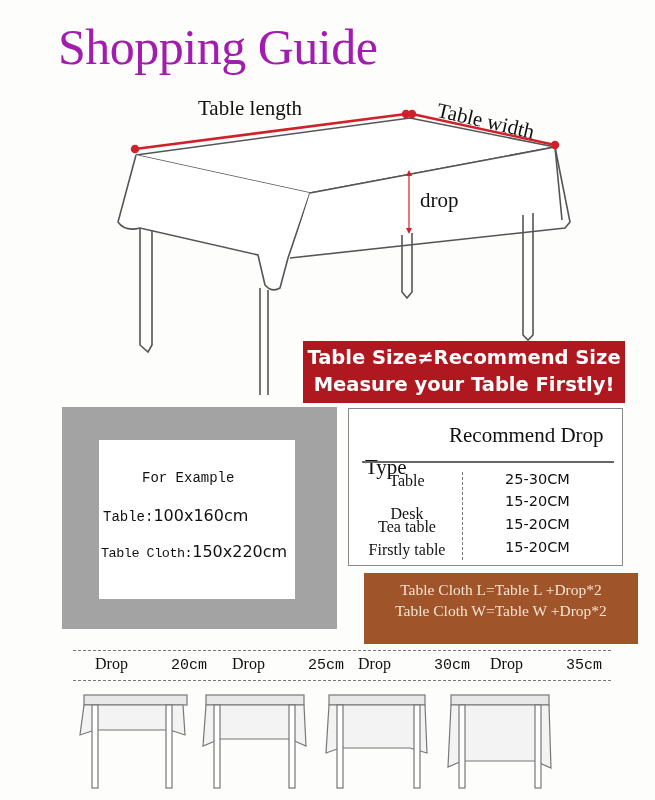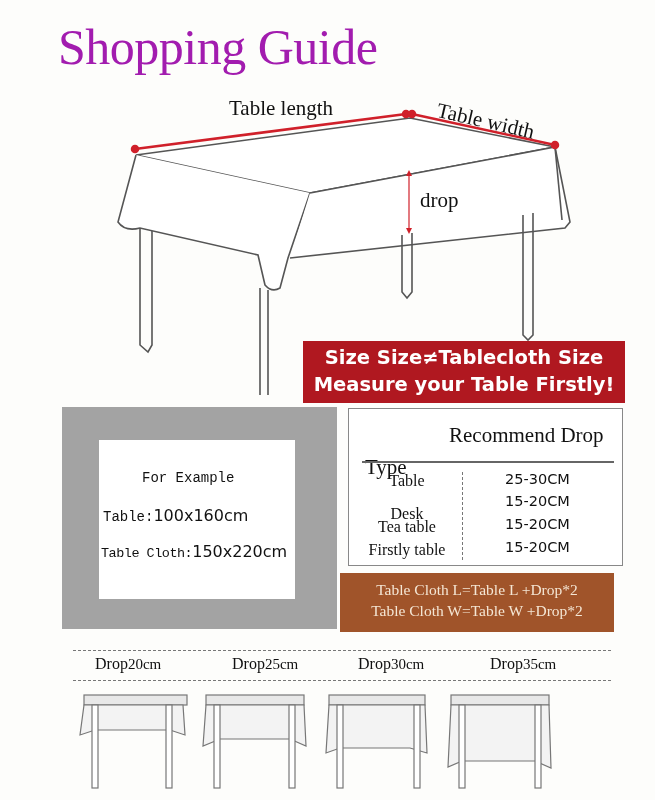--- a/index.html
+++ b/index.html
@@ -6,7 +6,7 @@
   body { width: 655px; height: 800px; background: #fdfdfb; position: relative; overflow: hidden; font-family: "Liberation Serif", serif; color: #111; }
   .abs { position: absolute; }
   #title { left: 58px; top: 18px; font-size: 50px; font-family: "Liberation Serif", serif; color: #a21caf; letter-spacing: -0.5px; }
-  #lbl-length { left: 198px; top: 96px; font-size: 21px; margin-left: 31px; }
+  #lbl-length { left: 198px; top: 96px; font-size: 21px; }
   #lbl-width { left: 440px; top: 98px; font-size: 21px; transform: rotate(13deg); transform-origin: left top; }
   #lbl-drop { left: 420px; top: 188px; font-size: 21px; }
   #main-svg { left: 0; top: 0; }

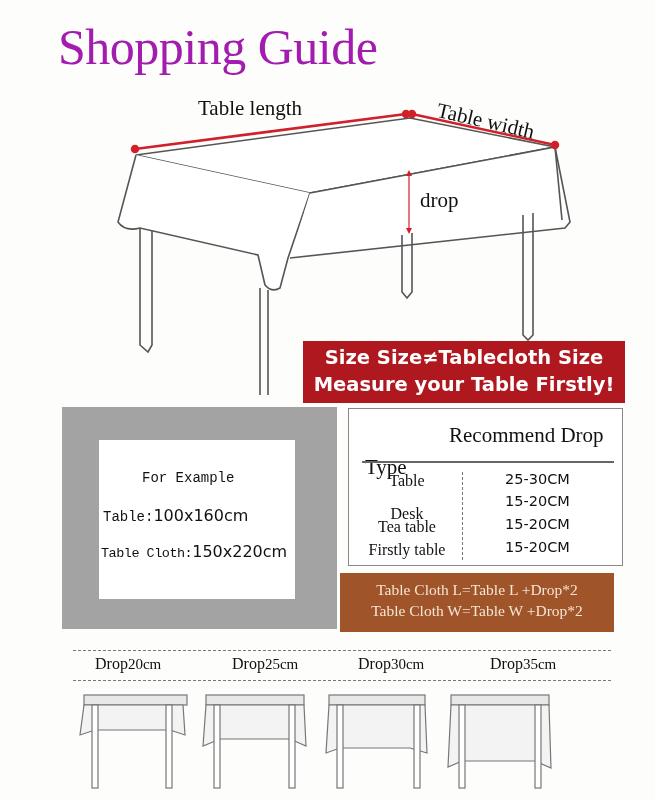--- a/index.html
+++ b/index.html
@@ -71,7 +71,7 @@
 <div id="lbl-drop" class="abs">drop</div>
 
 <div id="warning" class="abs">
-  <div>Size Size≠Tablecloth Size</div>
+  <div>Table Size≠Recommend Size</div>
   <div>Measure your Table Firstly!</div>
 </div>
 

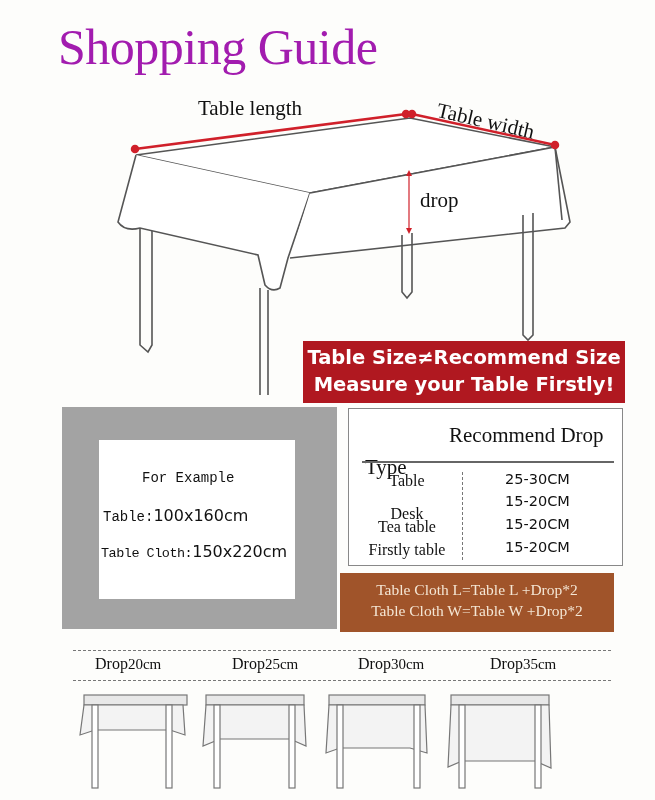--- a/index.html
+++ b/index.html
@@ -27,7 +27,7 @@
   #dt-divider { left: 113px; top: 63px; height: 88px; border-left: 1.5px dashed #777; }
   .dt-type { position: absolute; left: 6px; width: 104px; text-align: center; font-size: 16px; }
   .dt-val { position: absolute; left: 156px; font-family: "DejaVu Sans", sans-serif; font-size: 14.5px; }
-  #formula { left: 340px; top: 573px; width: 274px; height: 59px; background: #a0542a; color: #f4e6d4; font-size: 15.5px; line-height: 21px; text-align: center; padding-top: 6px; box-sizing: border-box; }
+  #formula { left: 364px; top: 573px; width: 274px; height: 71px; background: #a0542a; color: #f4e6d4; font-size: 15.5px; line-height: 21px; text-align: center; padding-top: 6px; box-sizing: border-box; }
   .dash-line { position: absolute; left: 73px; width: 538px; border-top: 1.5px dashed #777; height: 0; }
   .drop-label { position: absolute; top: 655px; font-size: 16px; white-space: nowrap; }
   .drop-label .num { font-family: Liberation Serif, serif; font-size: 15px; }

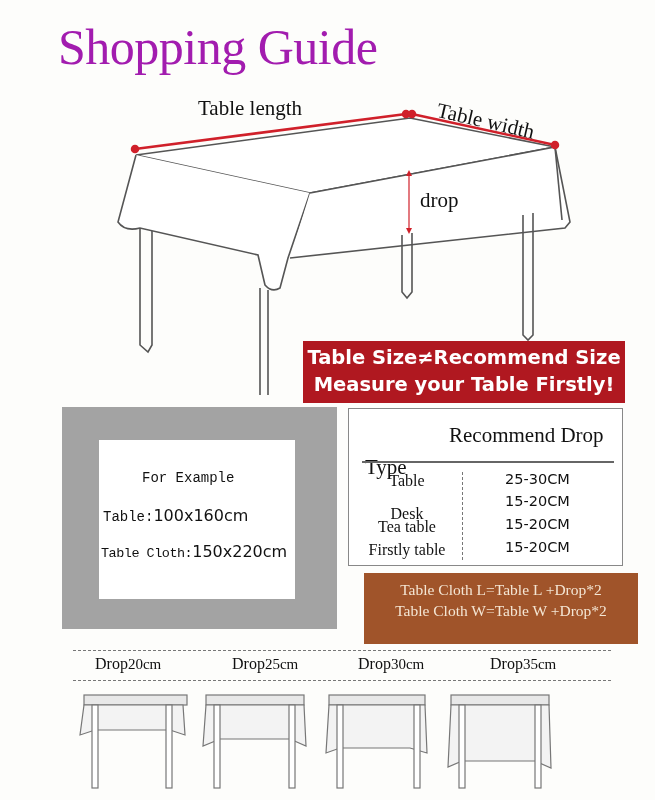--- a/index.html
+++ b/index.html
@@ -30,7 +30,7 @@
   #formula { left: 364px; top: 573px; width: 274px; height: 71px; background: #a0542a; color: #f4e6d4; font-size: 15.5px; line-height: 21px; text-align: center; padding-top: 6px; box-sizing: border-box; }
   .dash-line { position: absolute; left: 73px; width: 538px; border-top: 1.5px dashed #777; height: 0; }
   .drop-label { position: absolute; top: 655px; font-size: 16px; white-space: nowrap; }
-  .drop-label .num { font-family: Liberation Serif, serif; font-size: 15px; }
+  .drop-label .num { font-family: Liberation Mono, monospace; font-size: 15px; padding-left: 43px; }
 </style>
 </head>
 <body>

